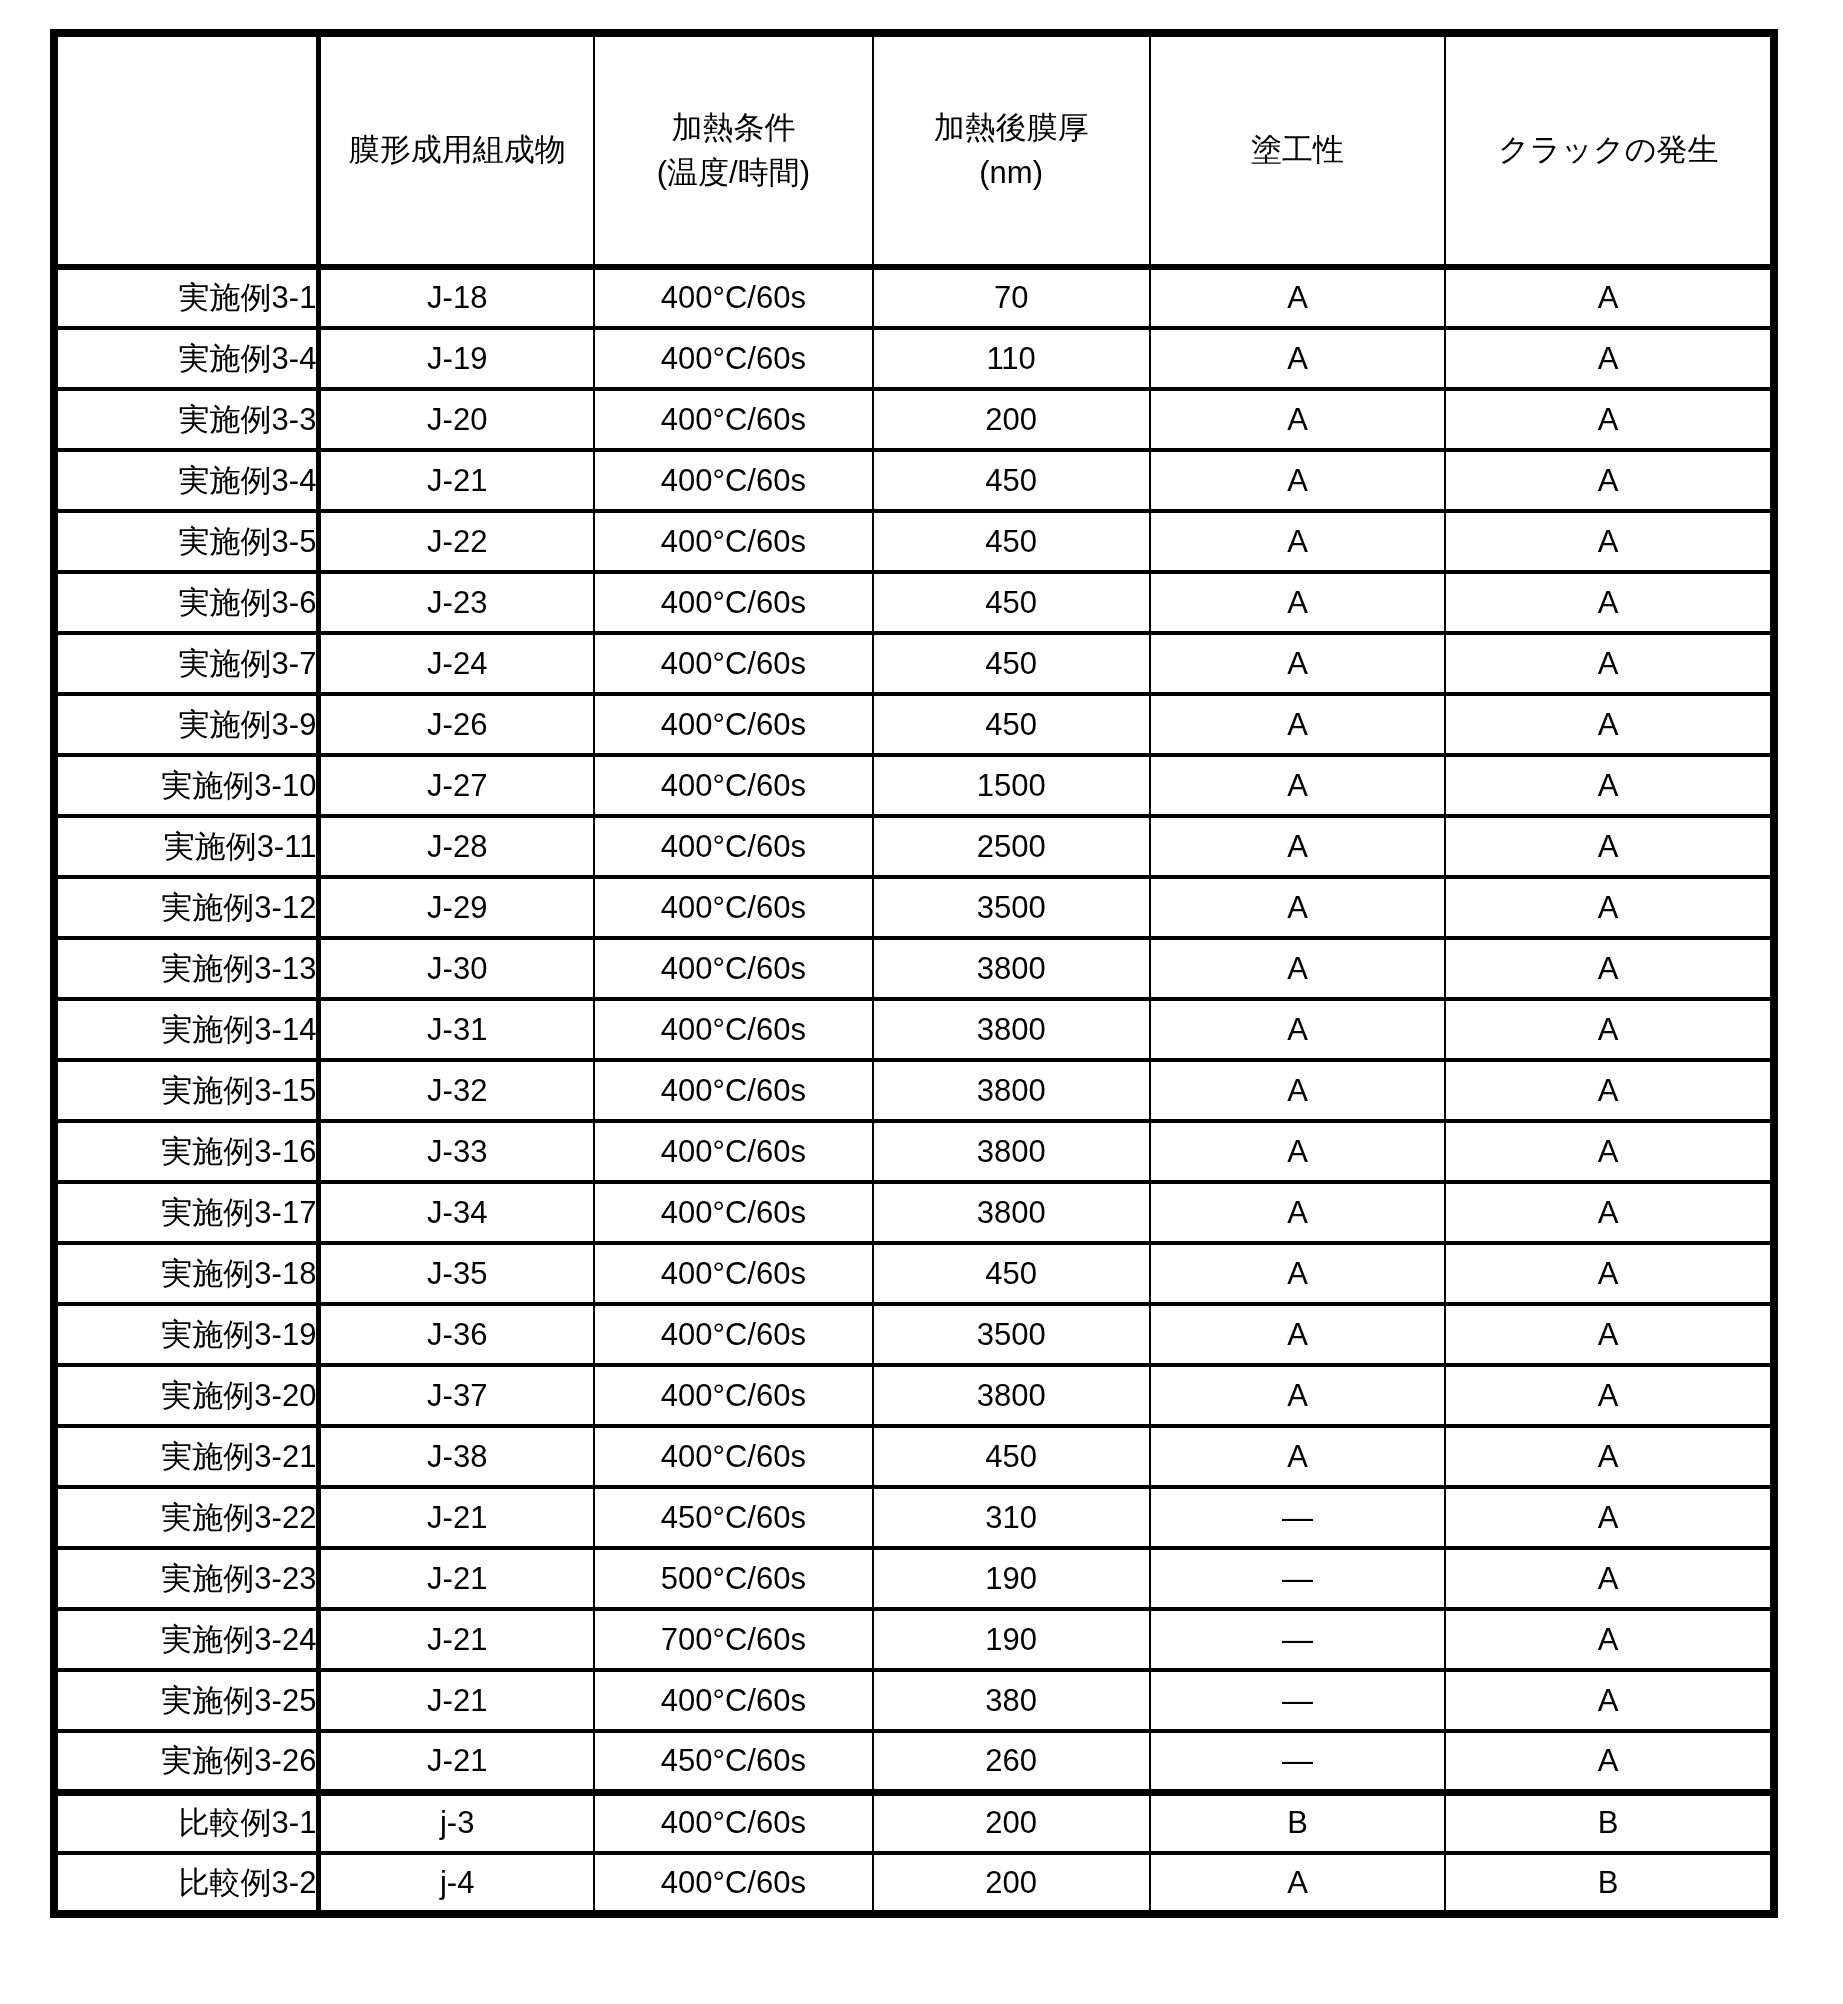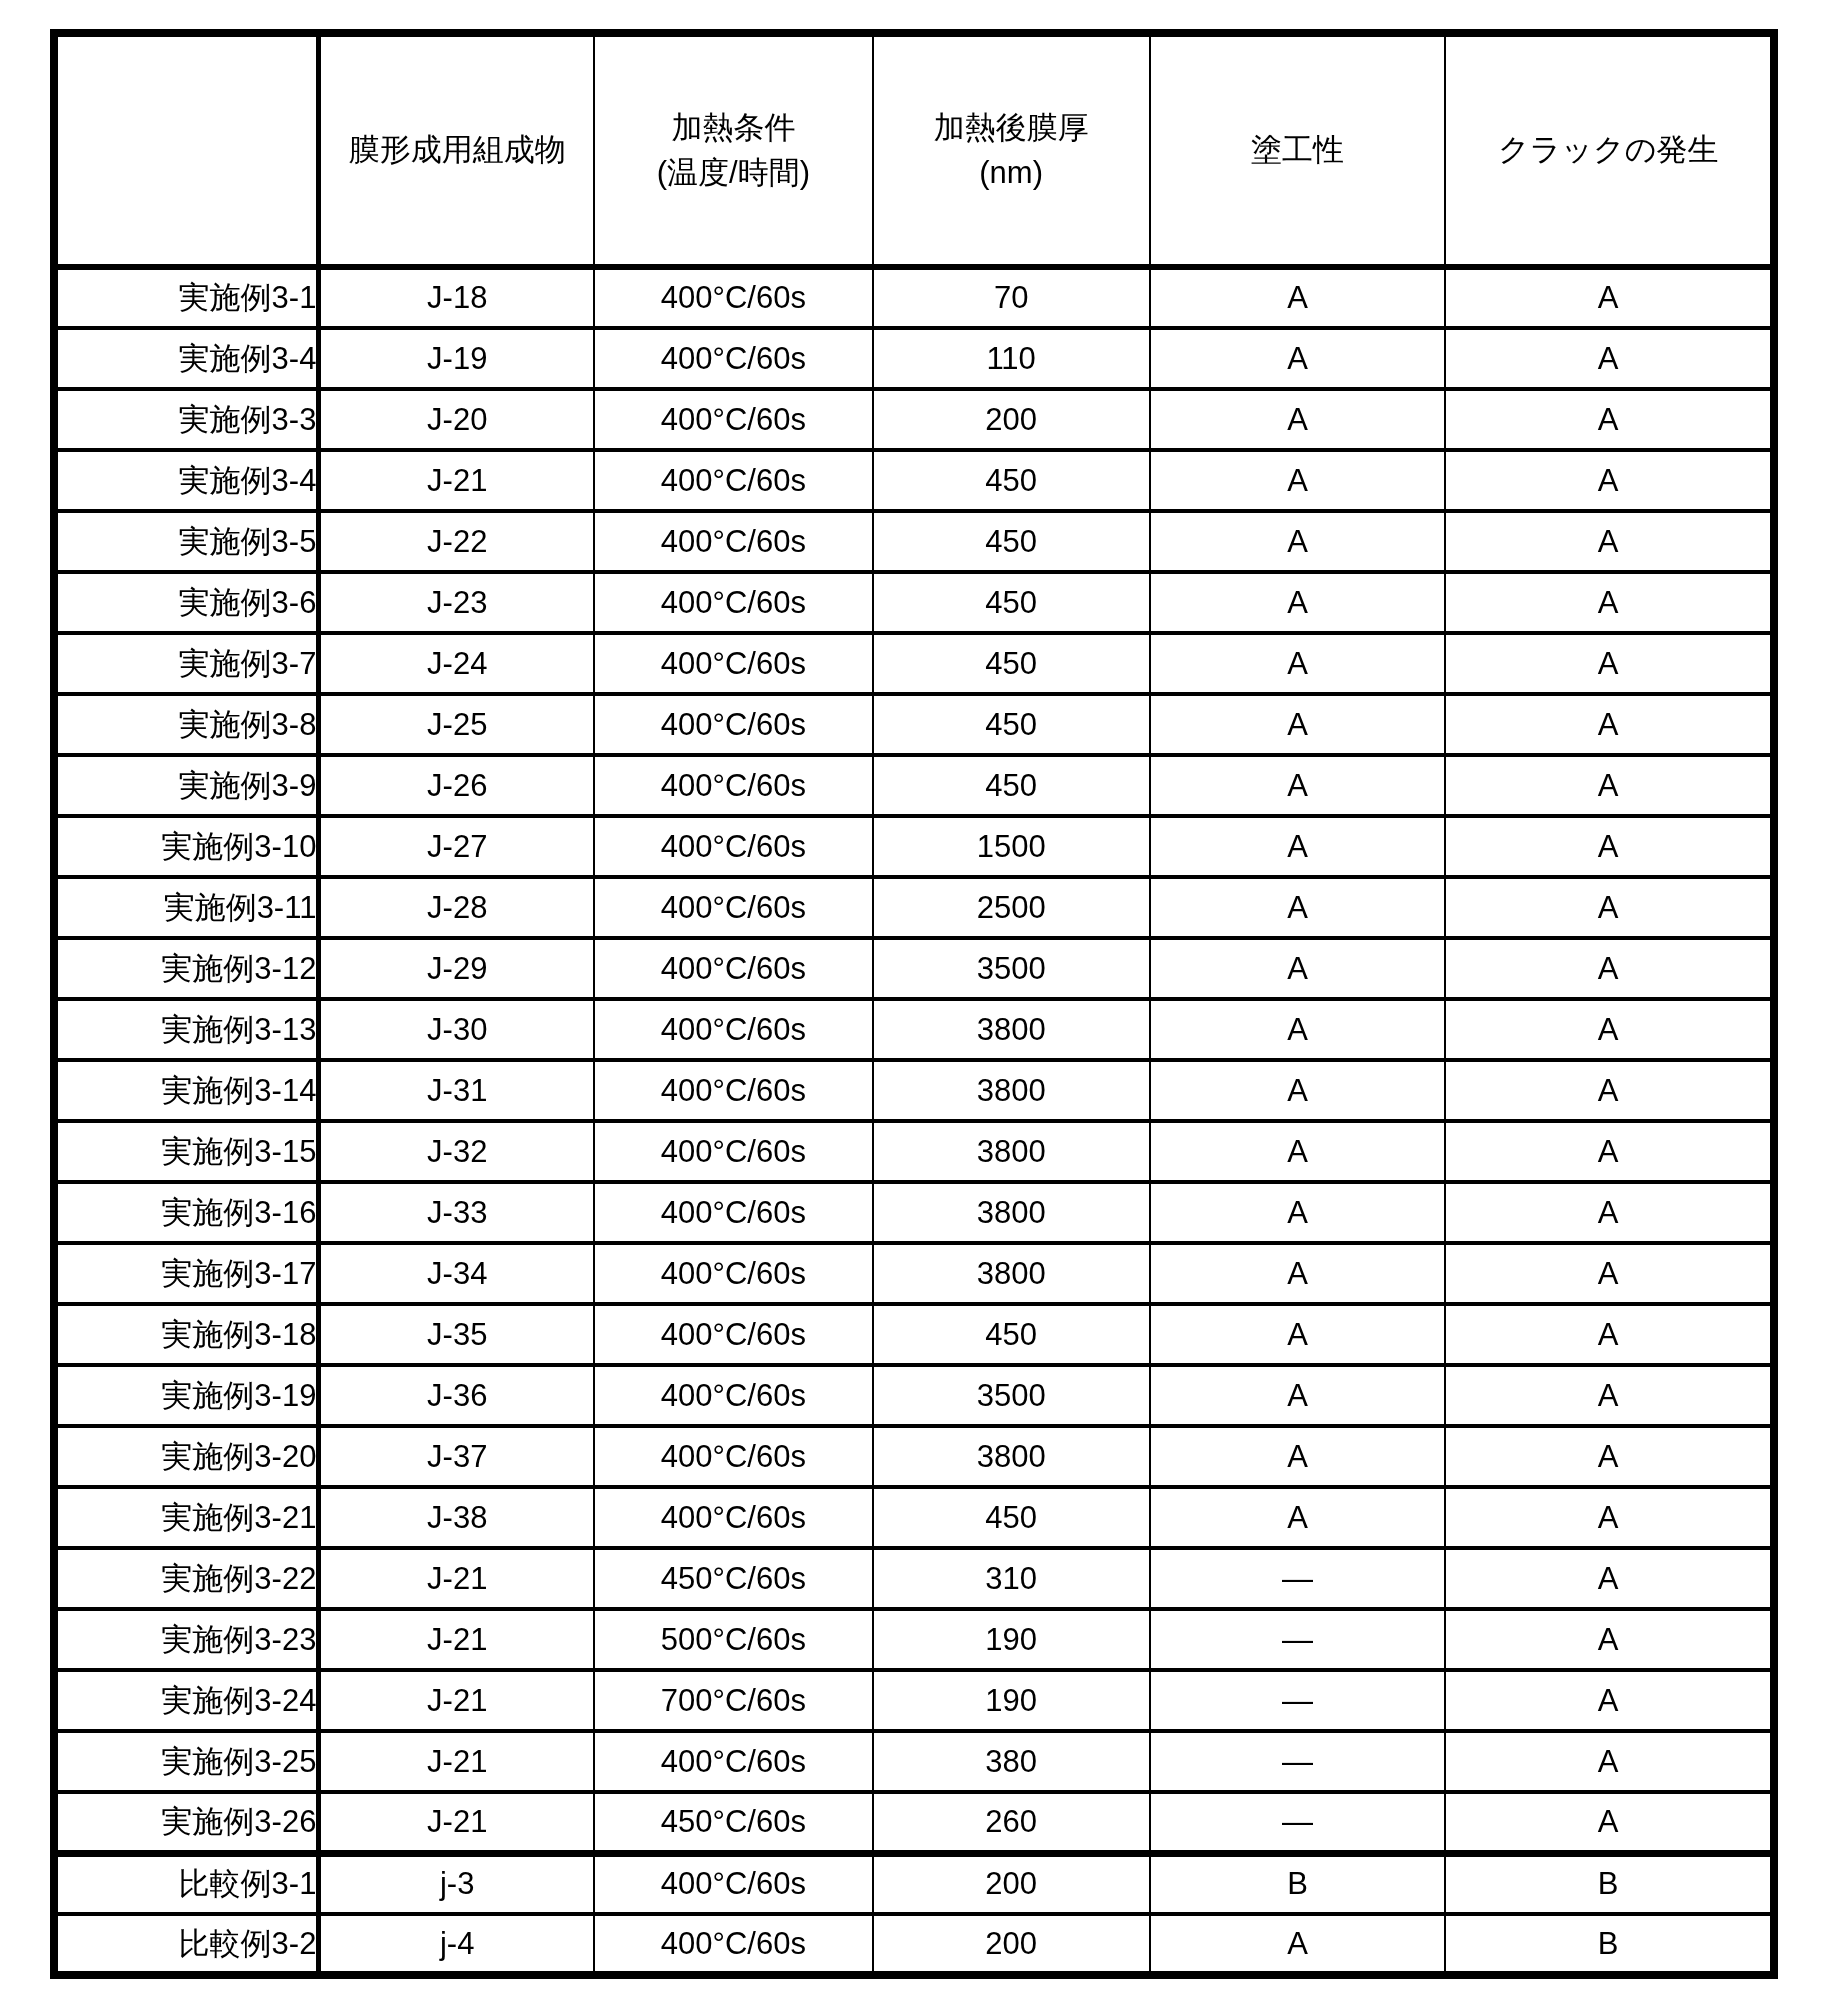--- a/index.html
+++ b/index.html
@@ -160,14 +160,6 @@
     <td>A</td>
   </tr>
         <tr>
-    <td class="label-cell">実施例3-8</td>
-    <td>J-25</td>
-    <td>400°C/60s</td>
-    <td>450</td>
-    <td>A</td>
-    <td>A</td>
-  </tr>
-        <tr>
     <td class="label-cell">実施例3-9</td>
     <td>J-26</td>
     <td>400°C/60s</td>

